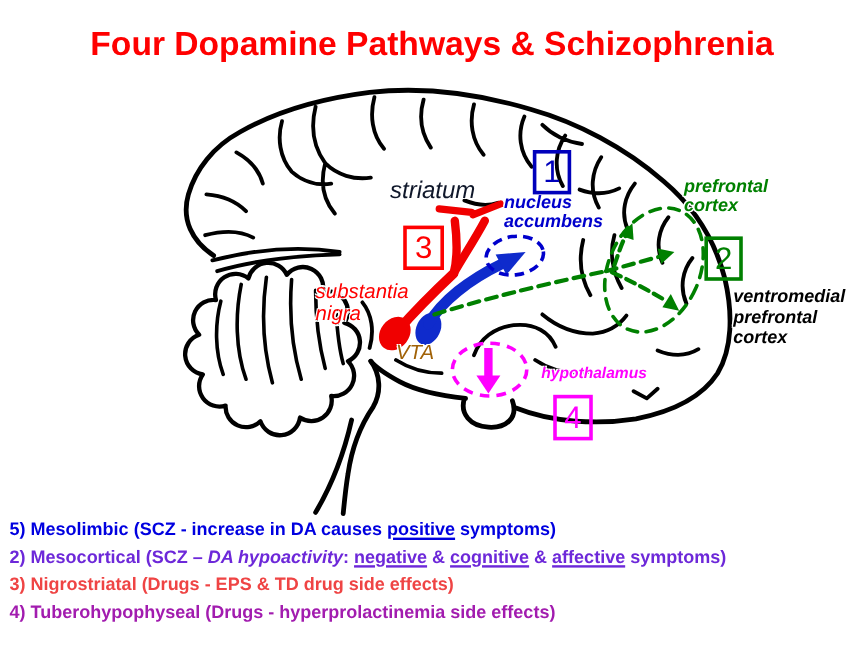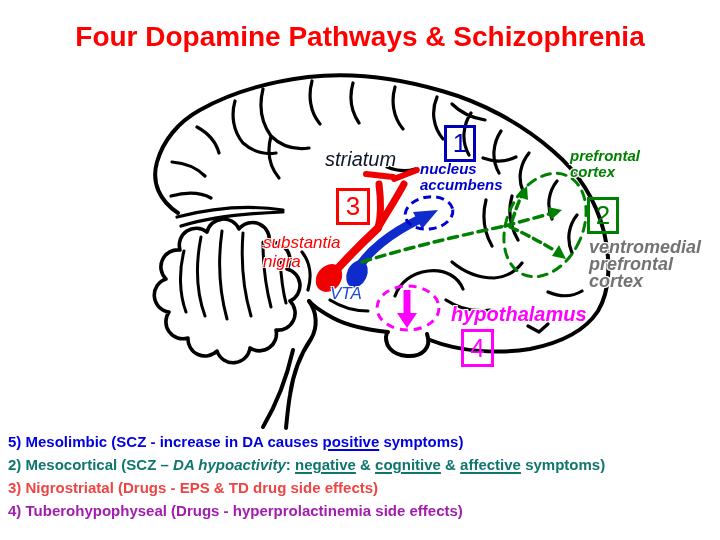--- a/index.html
+++ b/index.html
@@ -17,8 +17,8 @@
             font-size:15px;line-height:16px;}
   #lbl-pfc{left:570px;top:148px;color:#008000;font-style:italic;font-weight:bold;
            font-size:15px;line-height:16px;}
-  #lbl-vmpfc{left:589px;top:239px;color:#737373;font-style:italic;font-weight:bold;
-             font-size:18px;line-height:17px;}
+  #lbl-vmpfc{left:611px;top:239px;color:#000000;font-style:italic;font-weight:bold;
+             font-size:15px;line-height:17px;}
   #lbl-sn{left:263px;top:233px;color:#ff0000;font-style:italic;font-size:17px;line-height:19px;}
   #lbl-vta{left:330px;top:284px;color:#1d4ed8;font-style:italic;font-size:17px;}
   #lbl-hypo{left:451px;top:303px;color:#ff00ff;font-style:italic;font-weight:bold;font-size:20px;}

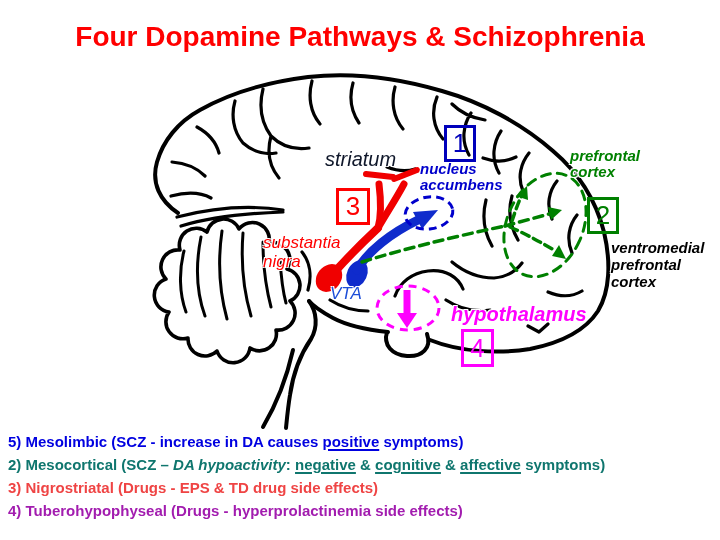--- a/index.html
+++ b/index.html
@@ -20,7 +20,7 @@
   #lbl-vmpfc{left:611px;top:239px;color:#000000;font-style:italic;font-weight:bold;
              font-size:15px;line-height:17px;}
   #lbl-sn{left:263px;top:233px;color:#ff0000;font-style:italic;font-size:17px;line-height:19px;}
-  #lbl-vta{left:330px;top:284px;color:#1d4ed8;font-style:italic;font-size:17px;}
+  #lbl-vta{left:330px;top:284px;color:#a16207;font-style:italic;font-size:17px;}
   #lbl-hypo{left:451px;top:303px;color:#ff00ff;font-style:italic;font-weight:bold;font-size:20px;}
 
   .marker{position:absolute;border:3px solid;display:flex;align-items:center;

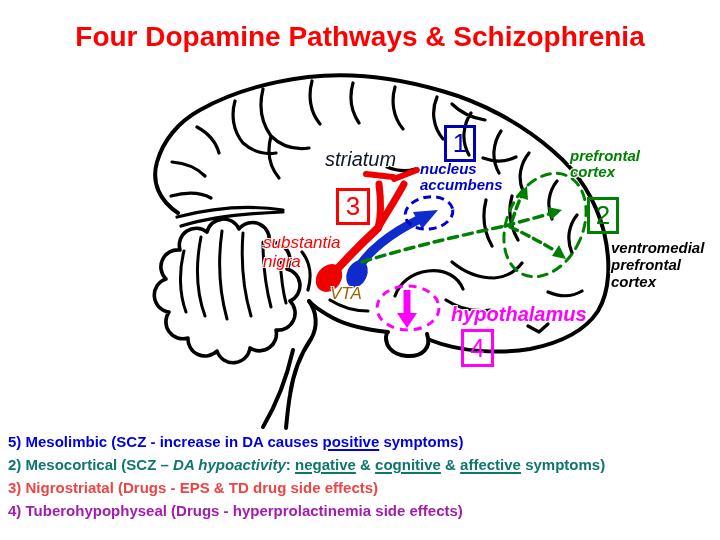--- a/index.html
+++ b/index.html
@@ -21,7 +21,7 @@
              font-size:15px;line-height:17px;}
   #lbl-sn{left:263px;top:233px;color:#ff0000;font-style:italic;font-size:17px;line-height:19px;}
   #lbl-vta{left:330px;top:284px;color:#a16207;font-style:italic;font-size:17px;}
-  #lbl-hypo{left:451px;top:303px;color:#ff00ff;font-style:italic;font-weight:bold;font-size:20px;}
+  #lbl-hypo{left:451px;top:303px;color:#ff00ff;font-style:italic;font-weight:bold;font-size:13px;}
 
   .marker{position:absolute;border:3px solid;display:flex;align-items:center;
           justify-content:center;font-size:26px;font-weight:400;background:transparent;

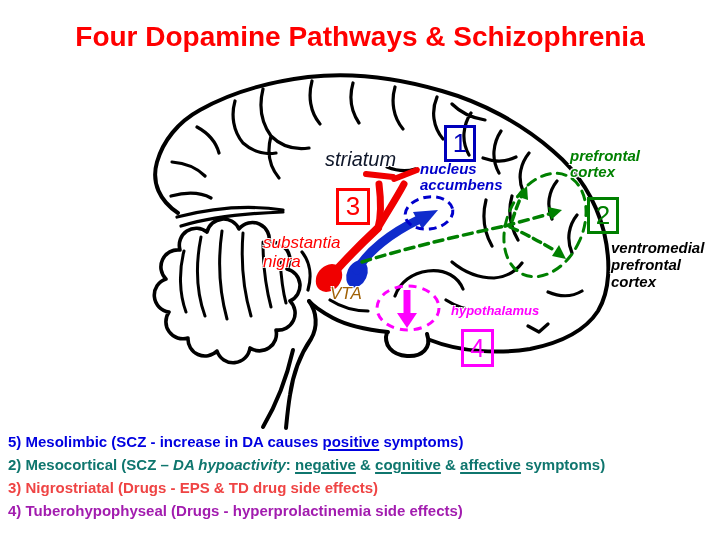--- a/index.html
+++ b/index.html
@@ -33,7 +33,7 @@
 
   .legend{position:absolute;left:8px;top:430px;font-weight:bold;font-size:15px;}
   .legend-line{height:23px;line-height:23px;white-space:nowrap;}
-  .l1{color:#0000e0;} .l2{color:#0f766e;} .l3{color:#ef4444;} .l4{color:#a21caf;}
+  .l1{color:#0000e0;} .l2{color:#6d28d9;} .l3{color:#ef4444;} .l4{color:#a21caf;}
   .u{text-decoration:underline;text-decoration-thickness:2px;text-underline-offset:2px;margin-top:12px;}
   .it{font-style:italic;}
 </style>

